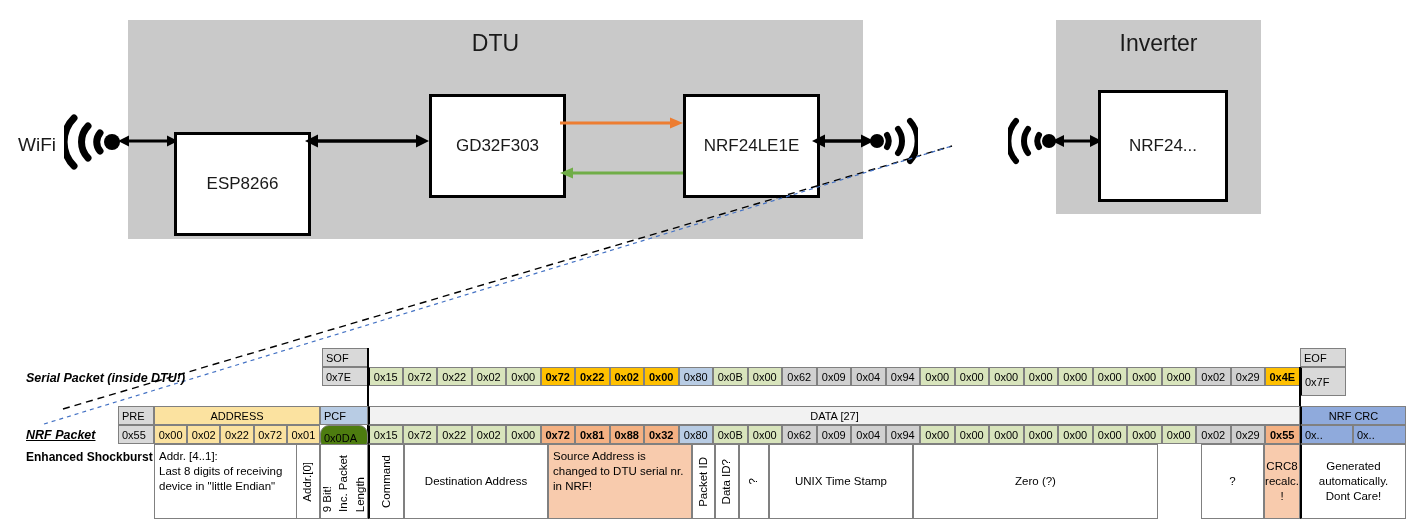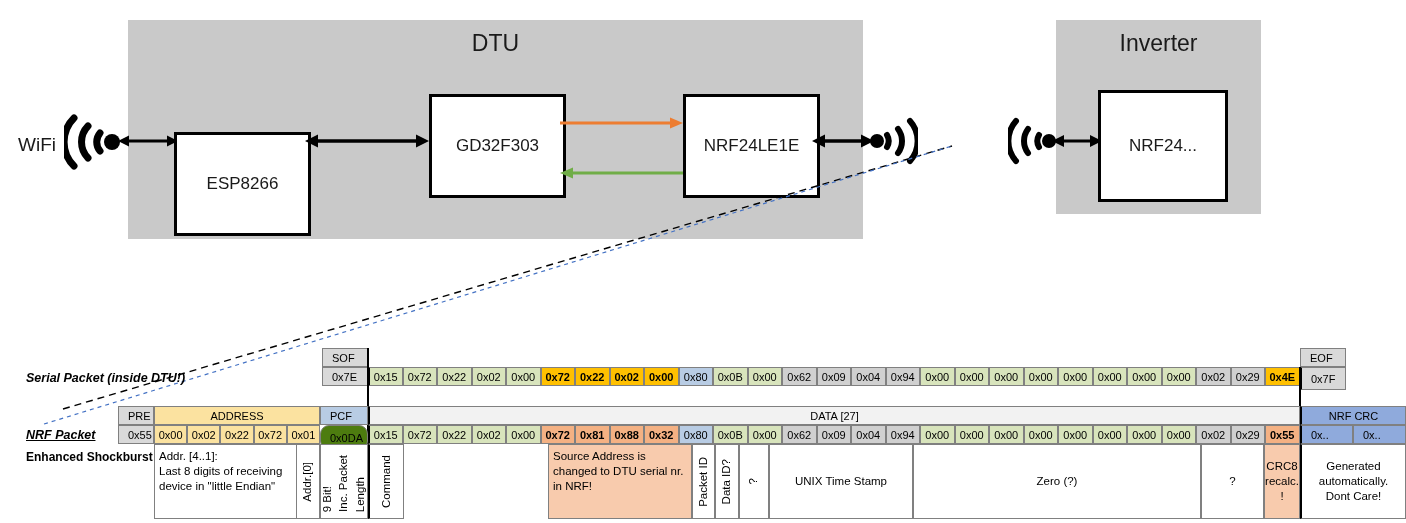--- a/index.html
+++ b/index.html
@@ -24,7 +24,7 @@
   .cell{position:absolute;box-sizing:border-box;border:1px solid #808080;
         font-size:11px;display:flex;align-items:center;justify-content:center;
         white-space:nowrap;overflow:hidden;}
-  .cell.left{justify-content:flex-start;padding-left:9px;}
+  .cell.left{justify-content:flex-start;padding-left:3px;}
   .cell.bold{font-weight:bold;}
   .desc{position:absolute;box-sizing:border-box;border:1px solid #808080;
         background:#fff;font-size:11.5px;display:flex;align-items:center;

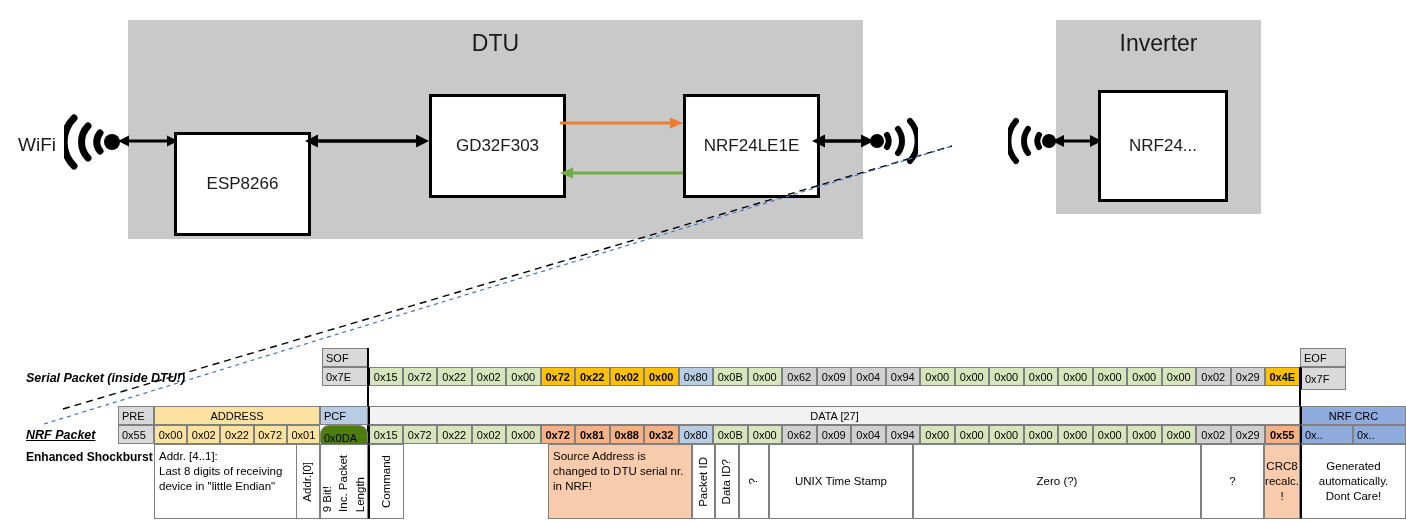--- a/index.html
+++ b/index.html
@@ -172,7 +172,7 @@
       <div class="cell" style="left: 1230.5px; top: 27px; width: 34.5px; height: 19px; background: rgb(208, 208, 208);">0x29</div>
       <div class="cell bold" style="left: 1265px; top: 27px; width: 34.5px; height: 19px; background: rgb(255, 192, 0);">0x4E</div>
     </div>
-  <div class="cell left" style="left:1300px;top:27px;width:46px;height:23px;background:#d9d9d9;border-left:2px solid #000;">0x7F</div>
+  <div class="cell left" style="left:1300px;top:27px;width:46px;height:29px;background:#d9d9d9;border-left:2px solid #000;">0x7F</div>
 
   <svg style="position:absolute;left:0;top:0;" width="1406" height="183">
     <line x1="368" y1="8" x2="368" y2="143" stroke="#000" stroke-width="2"></line>

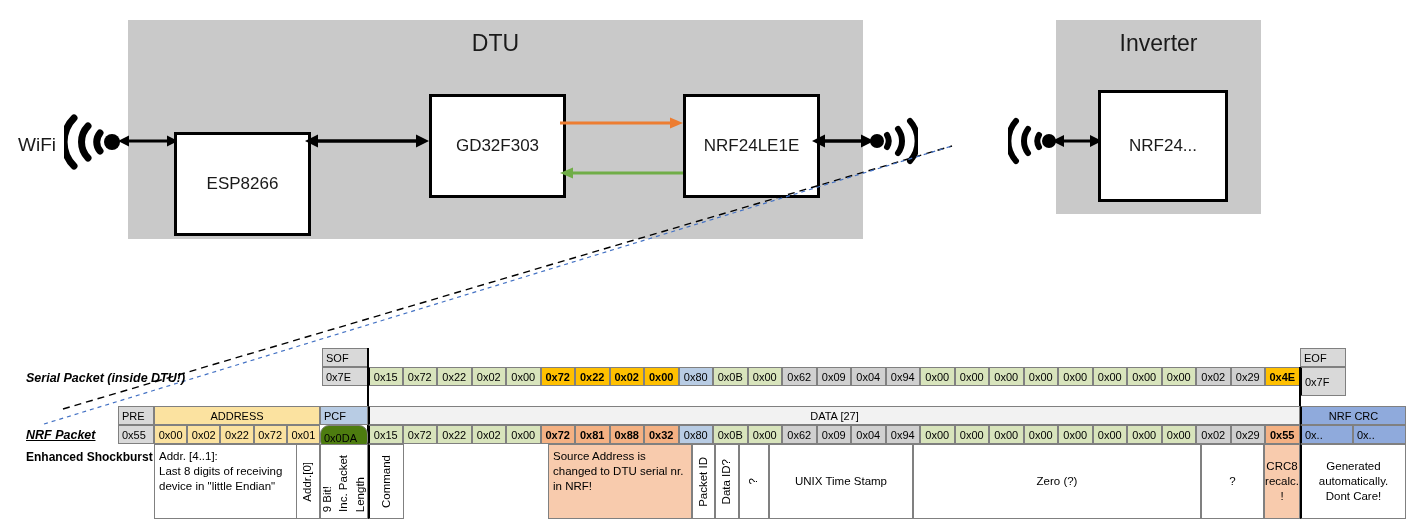--- a/index.html
+++ b/index.html
@@ -247,6 +247,7 @@
     <span class="vert">Command</span>
   </div>
 
+  <div class="desc" style="left:404px;top:104px;width:144px;height:75px;">Destination Address</div>
 
   <div class="desc topleft" style="left:548px;top:104px;width:144px;height:75px;background:#f8cbad;">Source Address is changed to DTU serial nr. in NRF!</div>
 

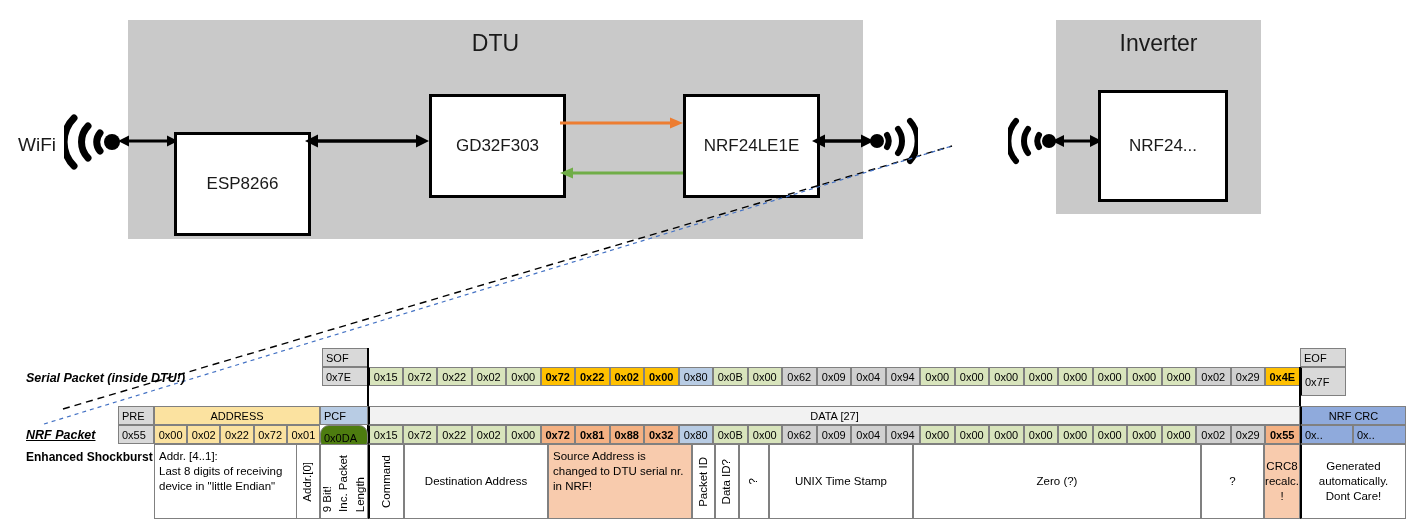--- a/index.html
+++ b/index.html
@@ -265,7 +265,7 @@
 
   <div class="desc" style="left:769px;top:104px;width:144px;height:75px;">UNIX Time Stamp</div>
 
-  <div class="desc" style="left:913px;top:104px;width:288px;height:75px;text-align:center;">Zero (?)</div>
+  <div class="desc" style="left:913px;top:104px;width:245px;height:75px;text-align:center;">Zero (?)</div>
 
   <div class="desc" style="left:1201px;top:104px;width:63px;height:75px;">?</div>
 

